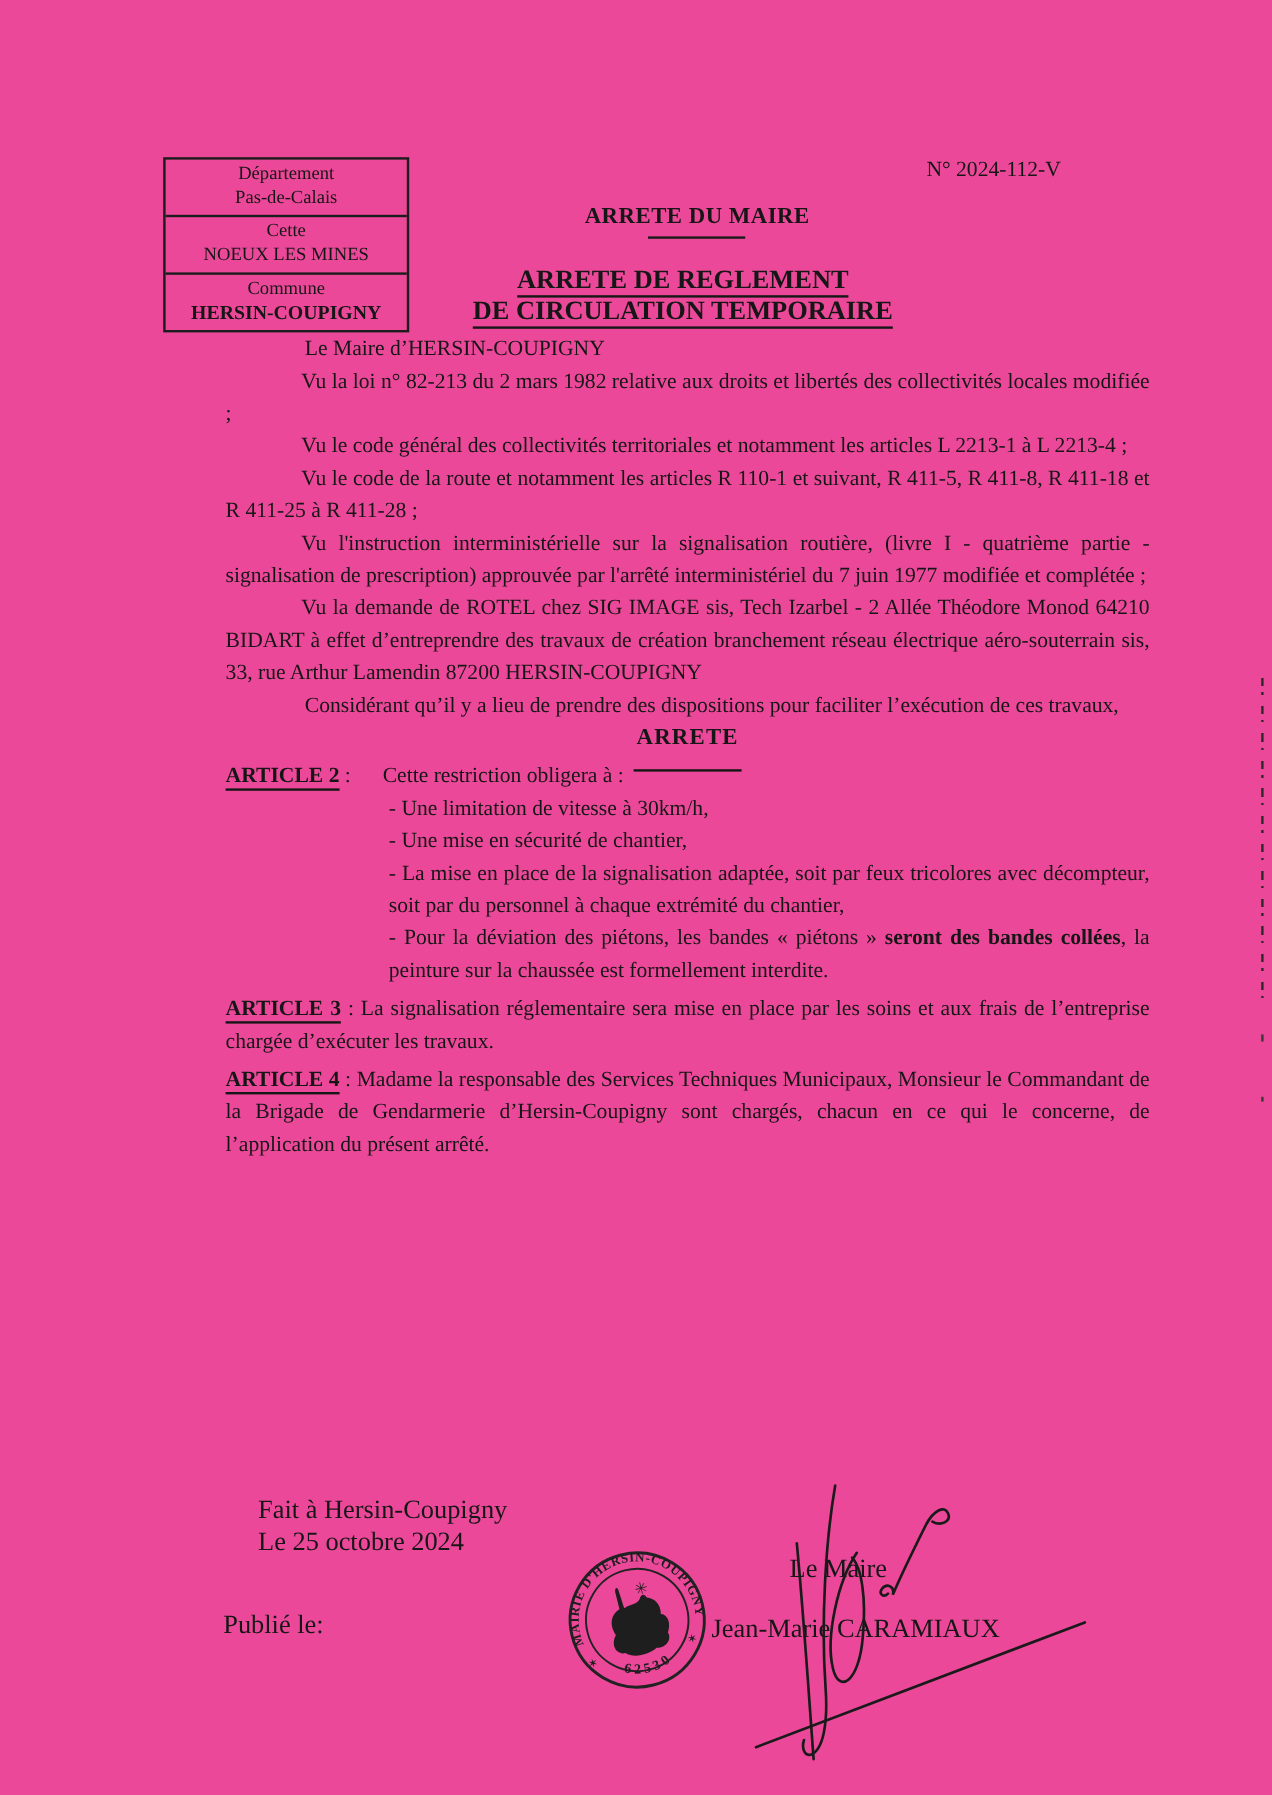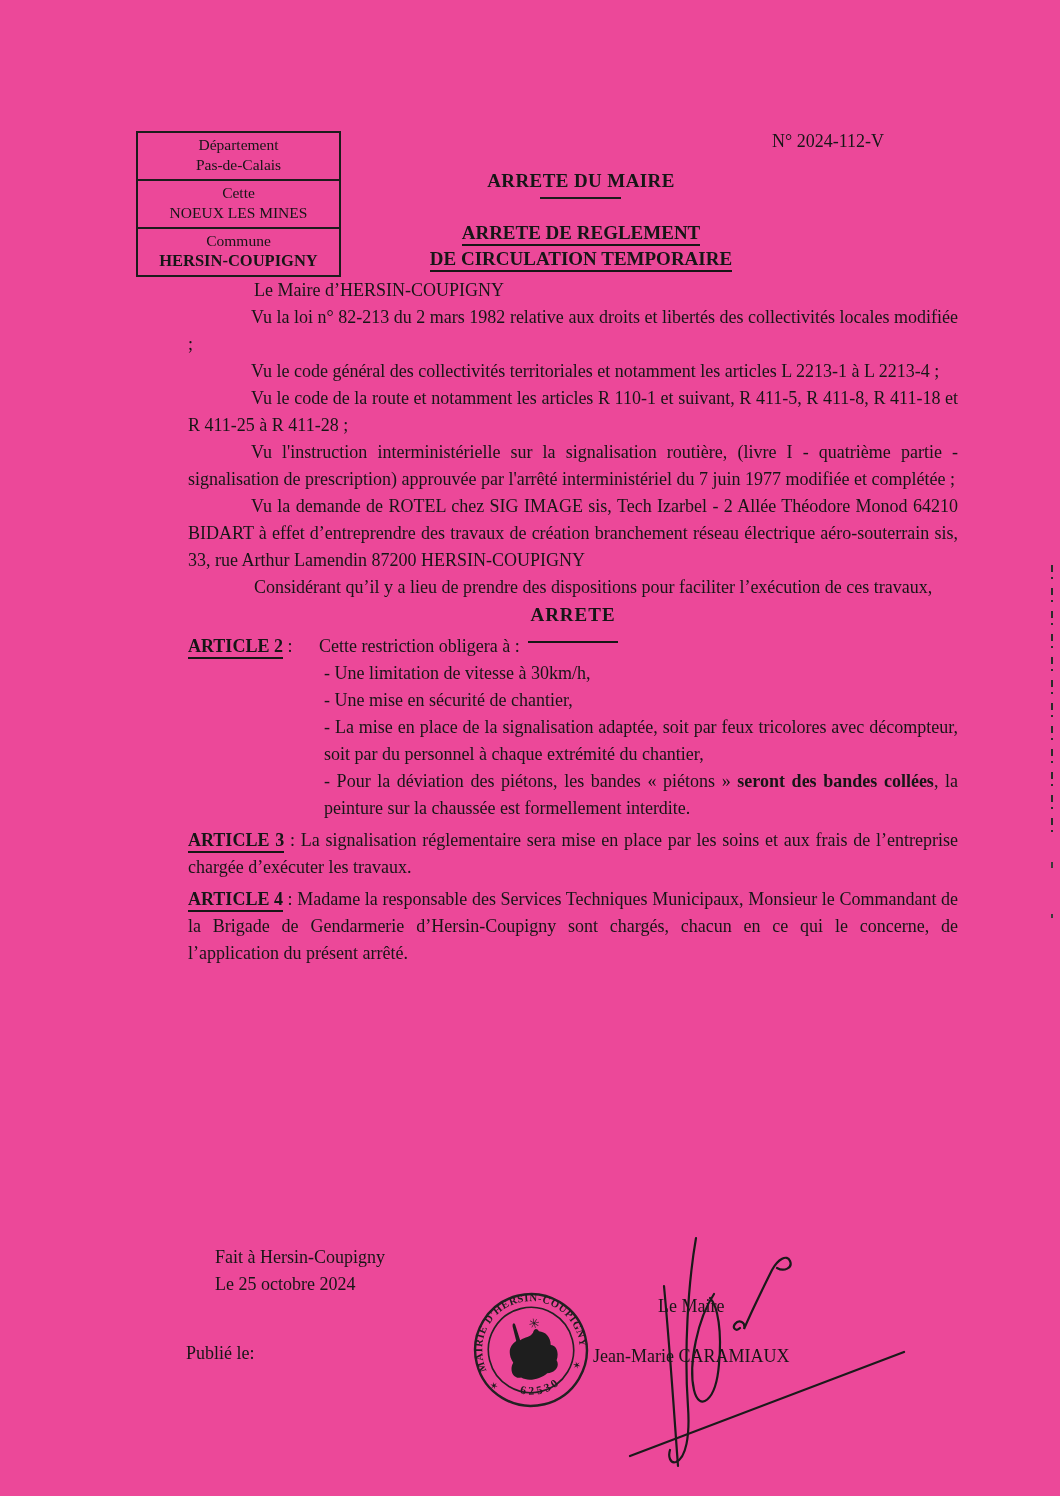--- a/index.html
+++ b/index.html
@@ -30,8 +30,8 @@
   }
   .title-rule { position:absolute; left:540px; top:197px; width:81px; height:2px; background:#1c1c1c; }
   .subtitle {
-    position:absolute; left:398px; top:220px; width:366px;
-    text-align:center; font-weight:bold; font-size:19px; line-height:26px;
+    position:absolute; left:386px; top:220px; width:366px;
+    text-align:center; font-weight:bold; font-size:22px; line-height:26px;
   }
   .uline { border-bottom:2px solid #161616; padding-bottom:1px; }
 

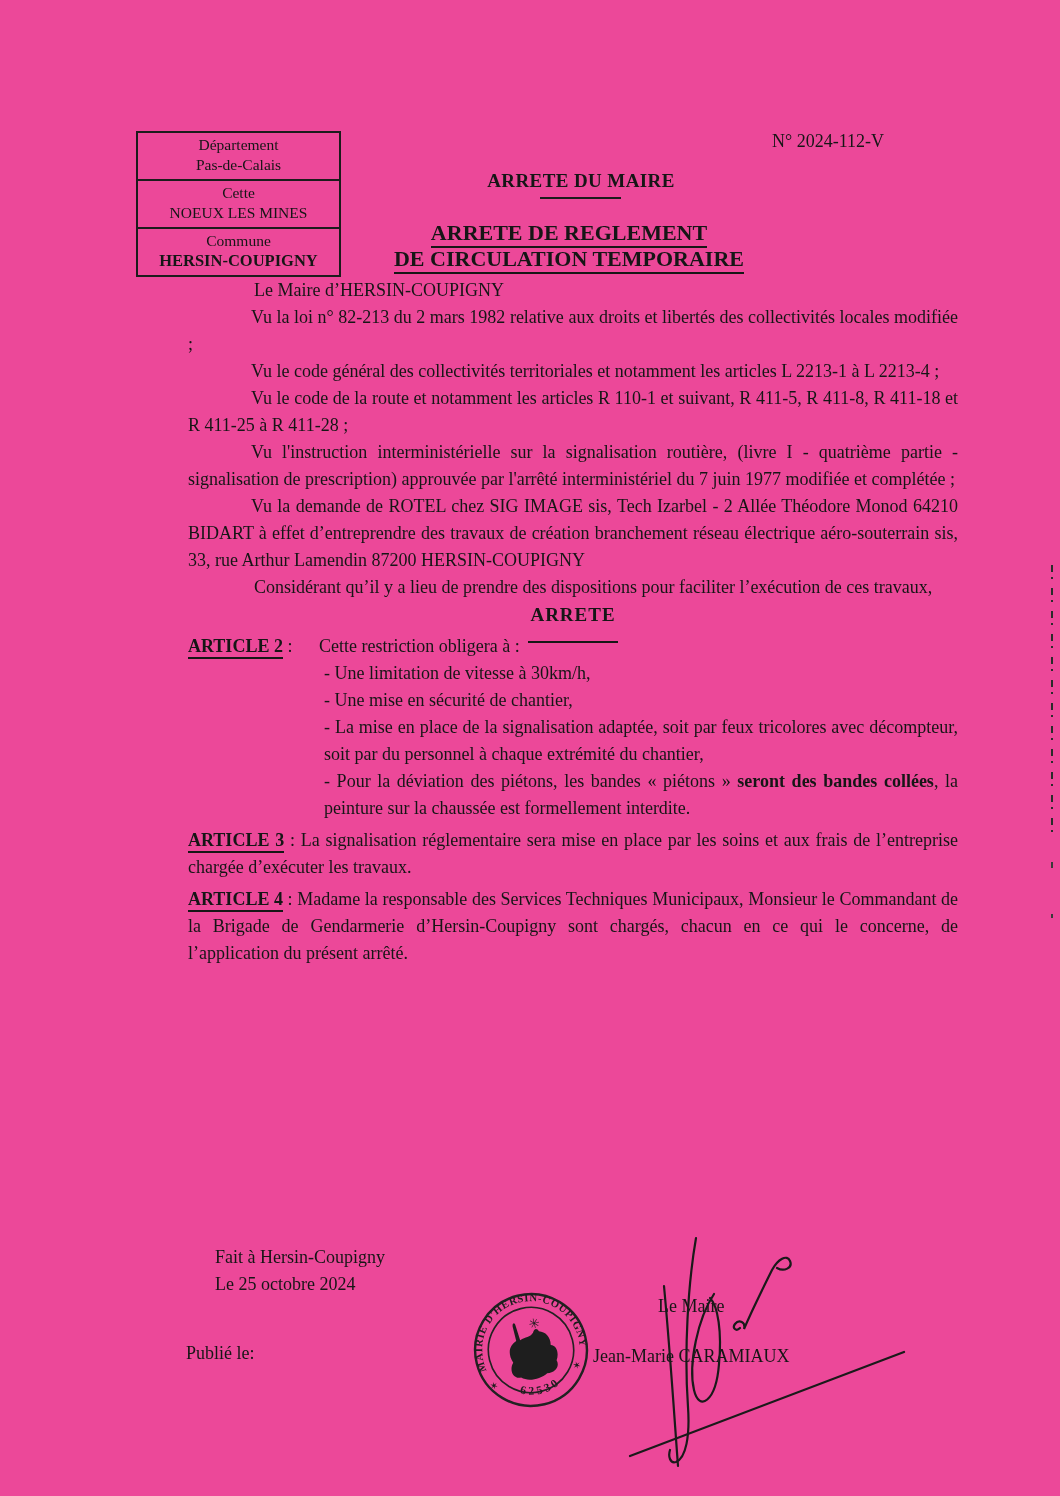--- a/index.html
+++ b/index.html
@@ -53,7 +53,7 @@
   .bullets { margin-left:136px; }
 
   
-  .abs { position:absolute; font-size:18px; line-height:27px; }
+  .abs { position:absolute; font-size:22px; line-height:27px; }
   .place-date { left:215px; top:1244px; }
   .published  { left:150px; top:1340px;margin-left:36px; }
   .signer-title { left:658px; top:1293px; }

